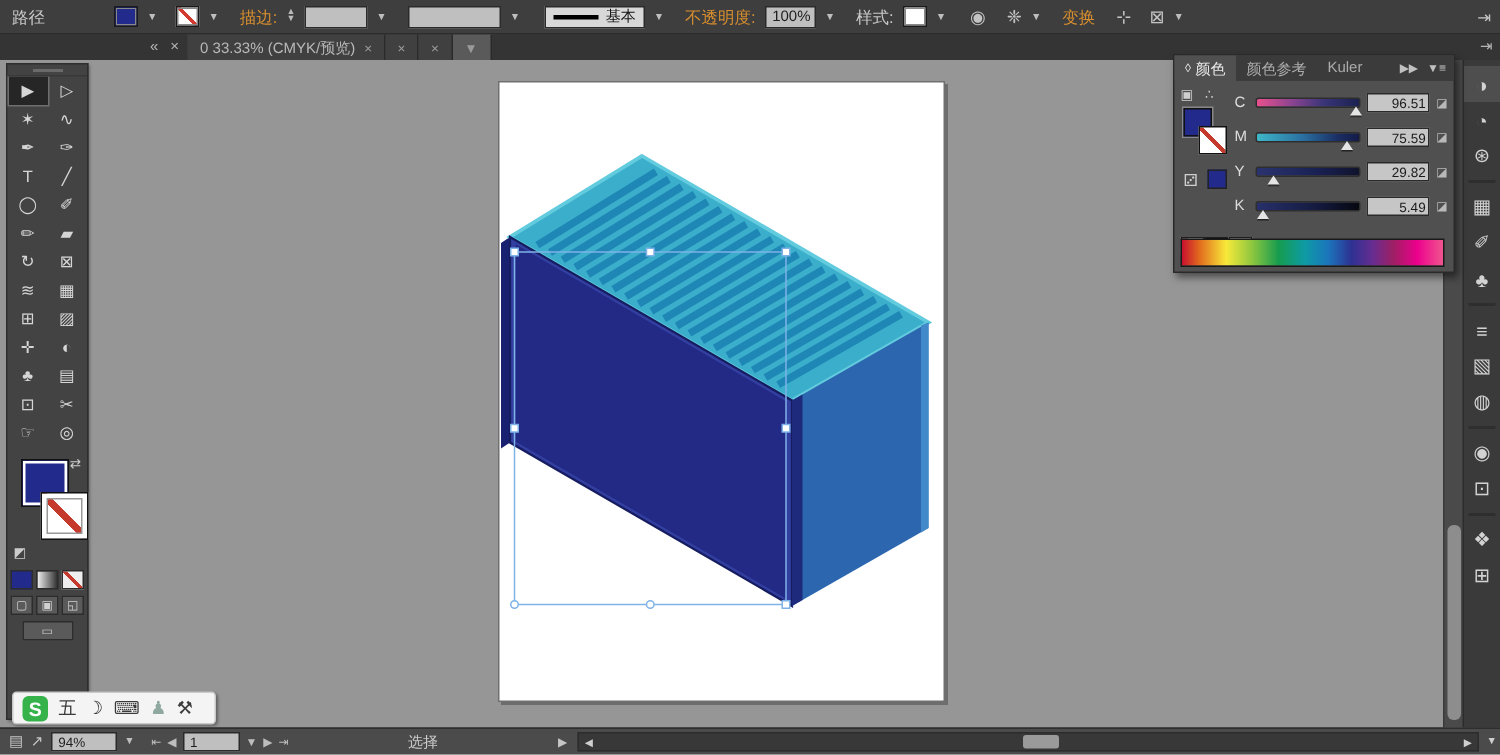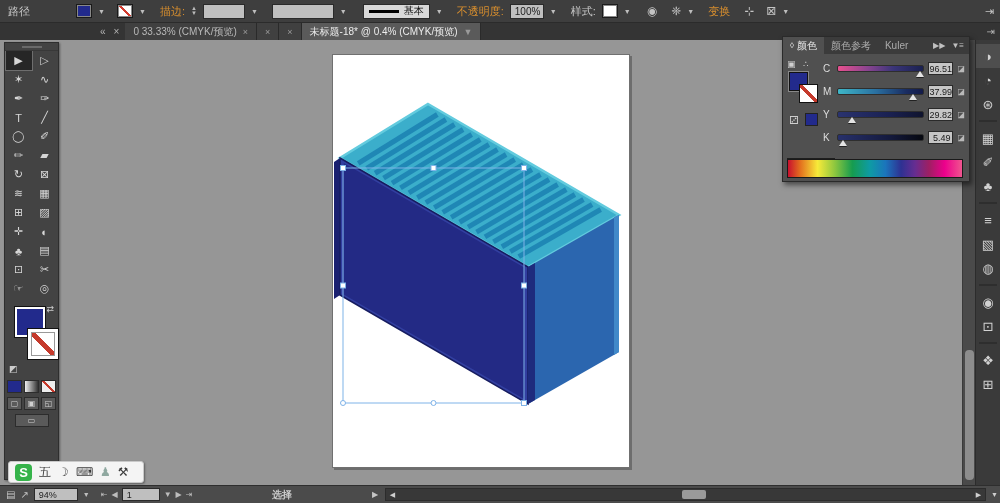--- a/index.html
+++ b/index.html
@@ -161,7 +161,6 @@
       <span class="tclose">×</span>
     </div>
     <div class="tab active">
-      <span>未标题-18* @ 0.4% (CMYK/预览)</span>
       <span class="tclose">▼</span>
     </div>
     <div class="tabs-end">⇥</div>

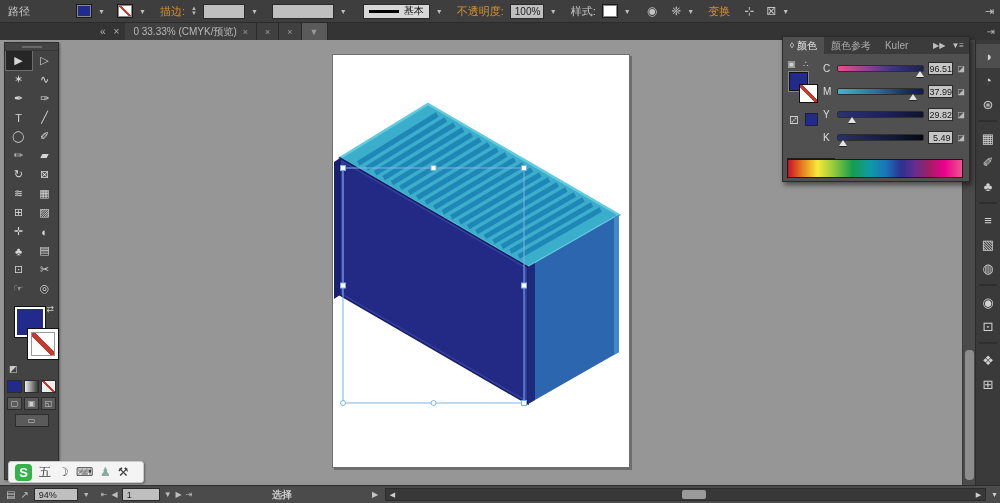--- a/index.html
+++ b/index.html
@@ -79,7 +79,7 @@
   .clab { width: 10px; color: #DDD; font-size: 10px; }
   .ctrack { position: relative; flex: 1; height: 7px; border: 1px solid #2E2E2E; border-radius: 2px; }
   .chandle { position: absolute; top: 5px; width: 0; height: 0; border-left: 4px solid transparent; border-right: 4px solid transparent; border-bottom: 6px solid #E4E4E4; filter: drop-shadow(0 1px 0 #222); }
-  .cval { width: 25px; height: 13px; background: #C6C6C6; color: #1A1A1A; border: 1px solid #2A2A2A; font-size: 9px; text-align: right; padding-right: 2px; line-height: 12px; }
+  .cval { width: 42px; height: 13px; background: #C6C6C6; color: #1A1A1A; border: 1px solid #2A2A2A; font-size: 9px; text-align: right; padding-right: 2px; line-height: 12px; }
   .cbadge { color: #B9B9B9; font-size: 8px; }
   .pswrow { position: absolute; left: 4px; top: 104px; display: flex; }
   .psw { width: 16px; height: 12px; border: 1px solid #1E1E1E; }

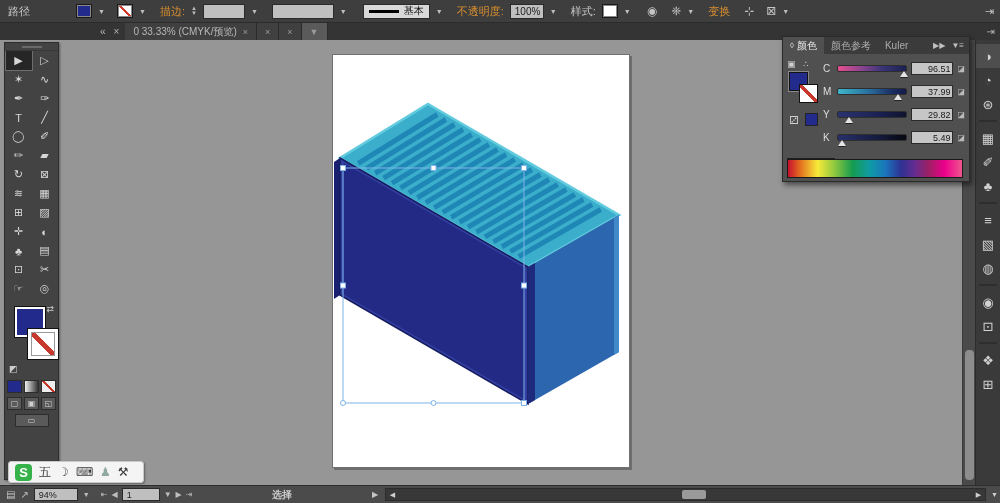--- a/index.html
+++ b/index.html
@@ -342,7 +342,7 @@
             <div class="ctrack" style="background: linear-gradient(90deg, rgb(62, 183, 200), rgb(42, 111, 160) 45%, rgb(26, 45, 98) 80%, rgb(20, 27, 72) 100%);">
               <span class="chandle" style="left: calc(87.6% - 4px);"></span>
             </div>
-            <span class="cval">37.99</span>
+            <span class="cval">75.59</span>
             <span class="cbadge">◪</span>
           </div>
           <div class="crow">

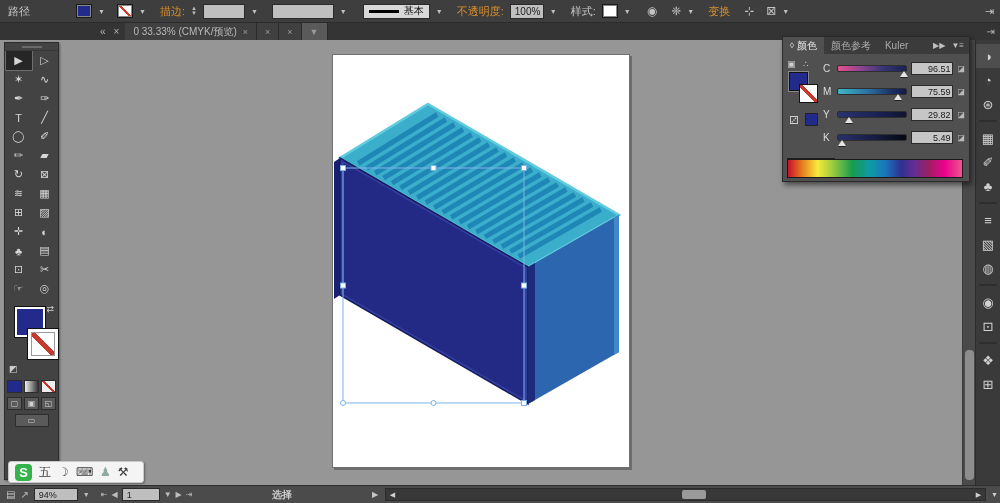--- a/index.html
+++ b/index.html
@@ -96,7 +96,7 @@
   .sbar { position: absolute; left: 0; top: 485px; width: 1000px; height: 18px; background: #4B4B4B; border-top: 1px solid #2E2E2E; display: flex; align-items: center; gap: 5px; padding: 0 6px; color: #C6C6C6; }
   .sbar .fld { height: 13px; font-size: 9px; }
   .navg { display: flex; align-items: center; gap: 4px; font-size: 8px; color: #BDBDBD; }
-  .stool { position: absolute; left: 272px; color: #CACACA; font-size: 10px; font-weight: bold; }
+  .stool { position: absolute; left: 272px; color: #CACACA; font-size: 10px; }
   .sdiv { position: absolute; left: 372px; font-size: 8px; }
   .hscroll { position: absolute; left: 385px; top: 2px; width: 601px; height: 13px; background: #383838; border: 1px solid #2C2C2C; display: flex; align-items: center; }
   .harrow { width: 13px; text-align: center; font-size: 7px; color: #CFCFCF; }

